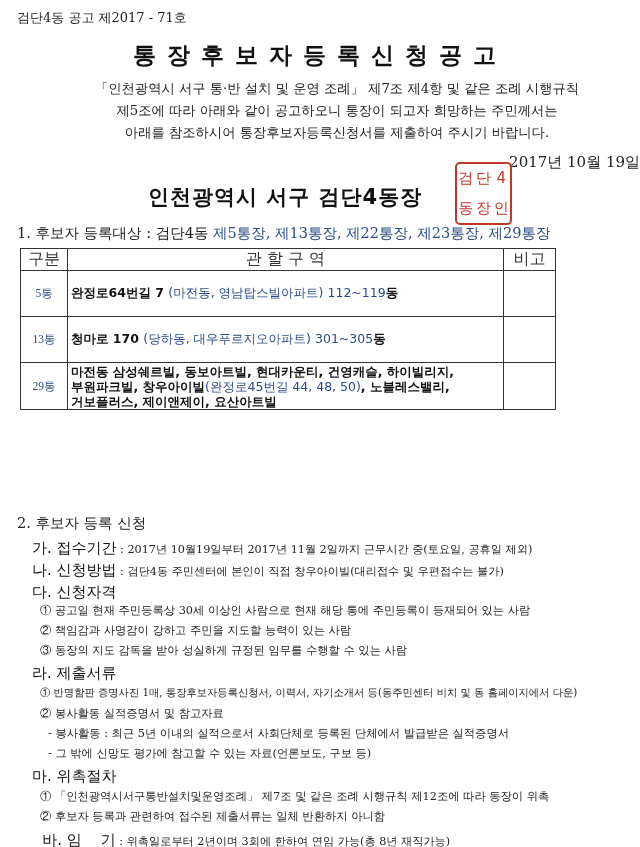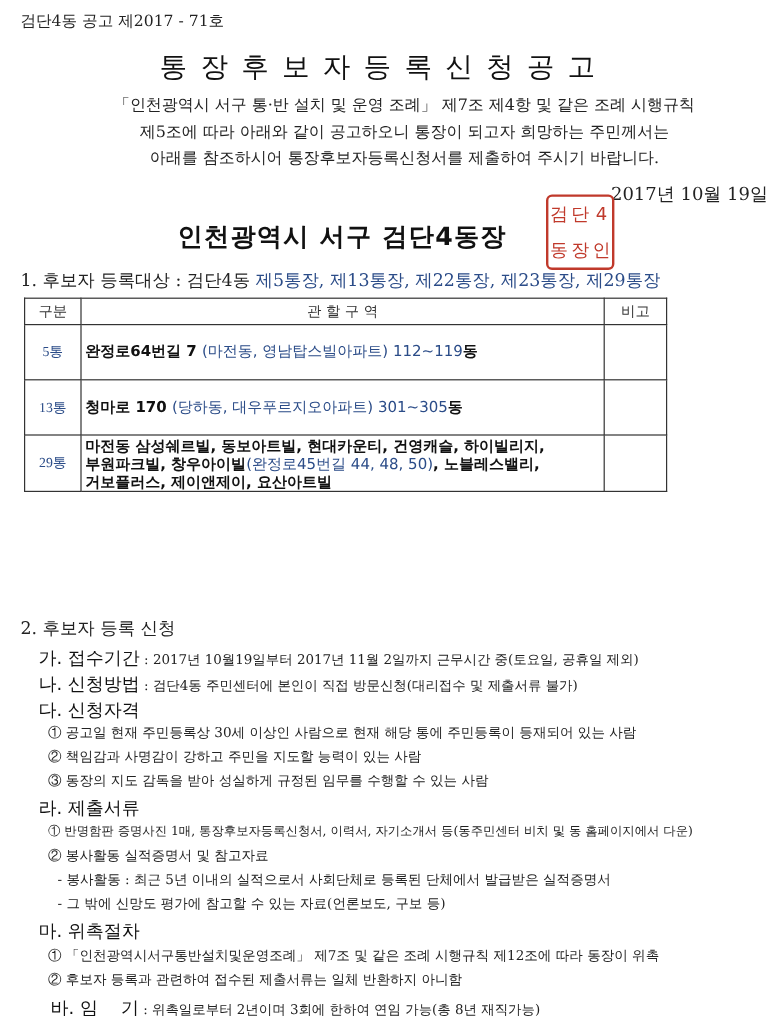--- a/index.html
+++ b/index.html
@@ -9,7 +9,7 @@
   }
   .abs { position:absolute; }
   .doc-no { left:17px; top:9px; font-size:13px; color:#222; }
-  .title { left:0; width:640px; top:40px; text-align:center; font-family:"DejaVu Sans", sans-serif; font-weight:normal; font-size:23px; letter-spacing:11px; color:#111; }
+  .title { left:0; width:640px; top:40px; text-align:center; font-family:"DejaVu Sans", sans-serif; font-weight:bold; font-size:23px; letter-spacing:11px; color:#111; }
   .intro { left:0; width:640px; top:78px; text-align:center; font-size:13.3px; line-height:22px; color:#222;margin-left:17px; }
   .date { left:0; width:640px; top:153px; text-align:right; font-size:15px; color:#222; }
   .issuer { left:148px; top:183px; font-family:"DejaVu Sans", sans-serif; font-weight:bold; font-size:21px; color:#111; letter-spacing:1px; }

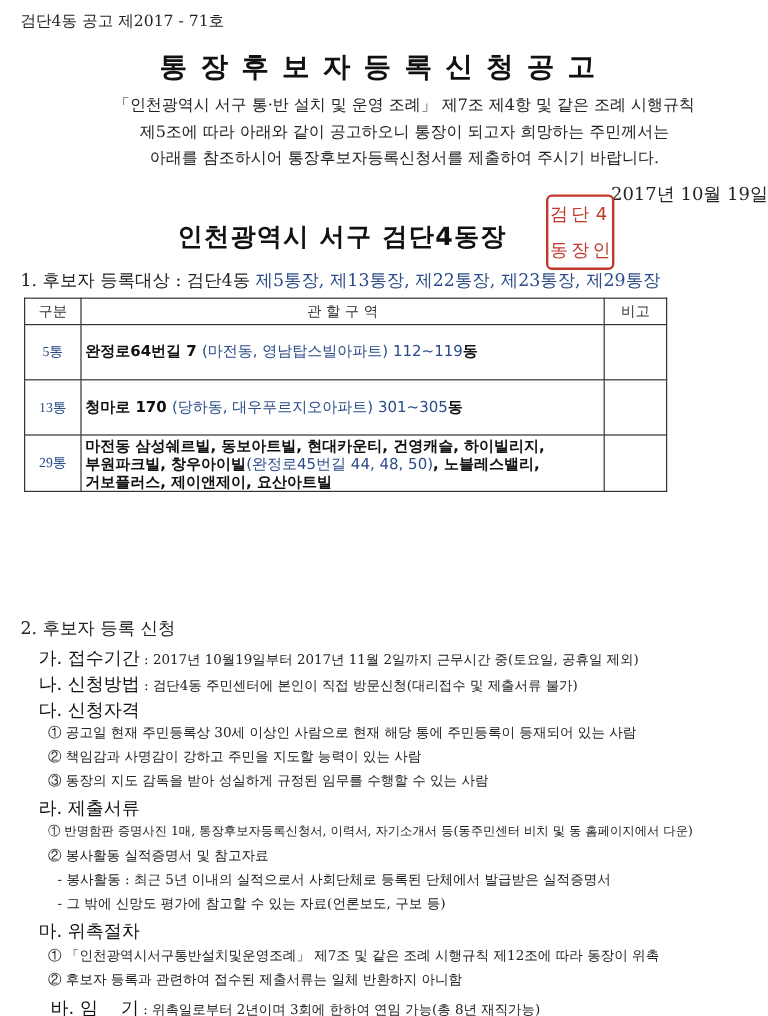--- a/index.html
+++ b/index.html
@@ -20,7 +20,7 @@
   .blue { color:#2b4c88; }
   table.zone { position:absolute; left:20px; top:248px; width:536px; border-collapse:collapse; font-family:"DejaVu Sans", sans-serif; }
   table.zone td, table.zone th { border:1.2px solid #333; padding:0; }
-  table.zone th { font-weight:normal; font-family:"DejaVu Serif", serif; font-size:12px; height:21px; color:#333;margin-top:12px; }
+  table.zone th { font-weight:normal; font-family:"DejaVu Serif", serif; font-size:16px; height:21px; color:#333;margin-top:12px; }
   .c-no { width:46px; text-align:center; font-size:11.5px; color:#2b4c88;font-family:Liberation Serif, serif; }
   .c-area { padding-left:3px !important; font-size:12.5px; color:#111; font-weight:bold; }
   .c-area .blue { font-weight:normal; }

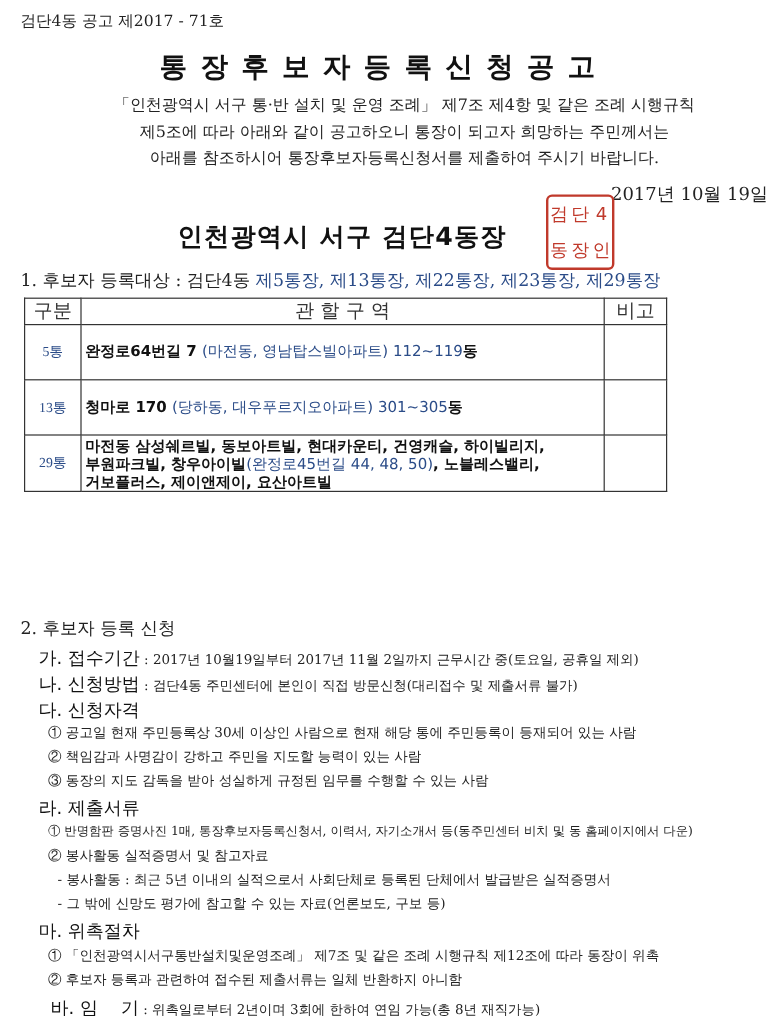--- a/index.html
+++ b/index.html
@@ -97,7 +97,7 @@
   <span class="sub" data-name="period-label">가. 접수기간</span><span class="sub-val" data-name="separator"> : </span><span class="sub-val blue" data-name="period-value">2017년 10월19일부터 2017년 11월 2일까지 근무시간 중(토요일, 공휴일 제외)</span>
 </div>
 <div class="row" style="top:560px;" data-name="application-method">
-  <span class="sub" data-name="method-label">나. 신청방법</span><span class="sub-val" data-name="separator"> : </span><span class="sub-val" data-name="method-value">검단4동 주민센터에 본인이 직접 방문신청(대리접수 및 제출서류 불가)</span>
+  <span class="sub" data-name="method-label">나. 신청방법</span><span class="sub-val" data-name="separator"> : </span><span class="sub-val" data-name="method-value">검단4동 주민센터에 본인이 직접 창우아이빌(대리접수 및 우편접수는 불가)</span>
 </div>
 <div class="row" style="top:582px;" data-name="qualification-heading">
   <span class="sub" data-name="qualification-label">다. 신청자격</span>

